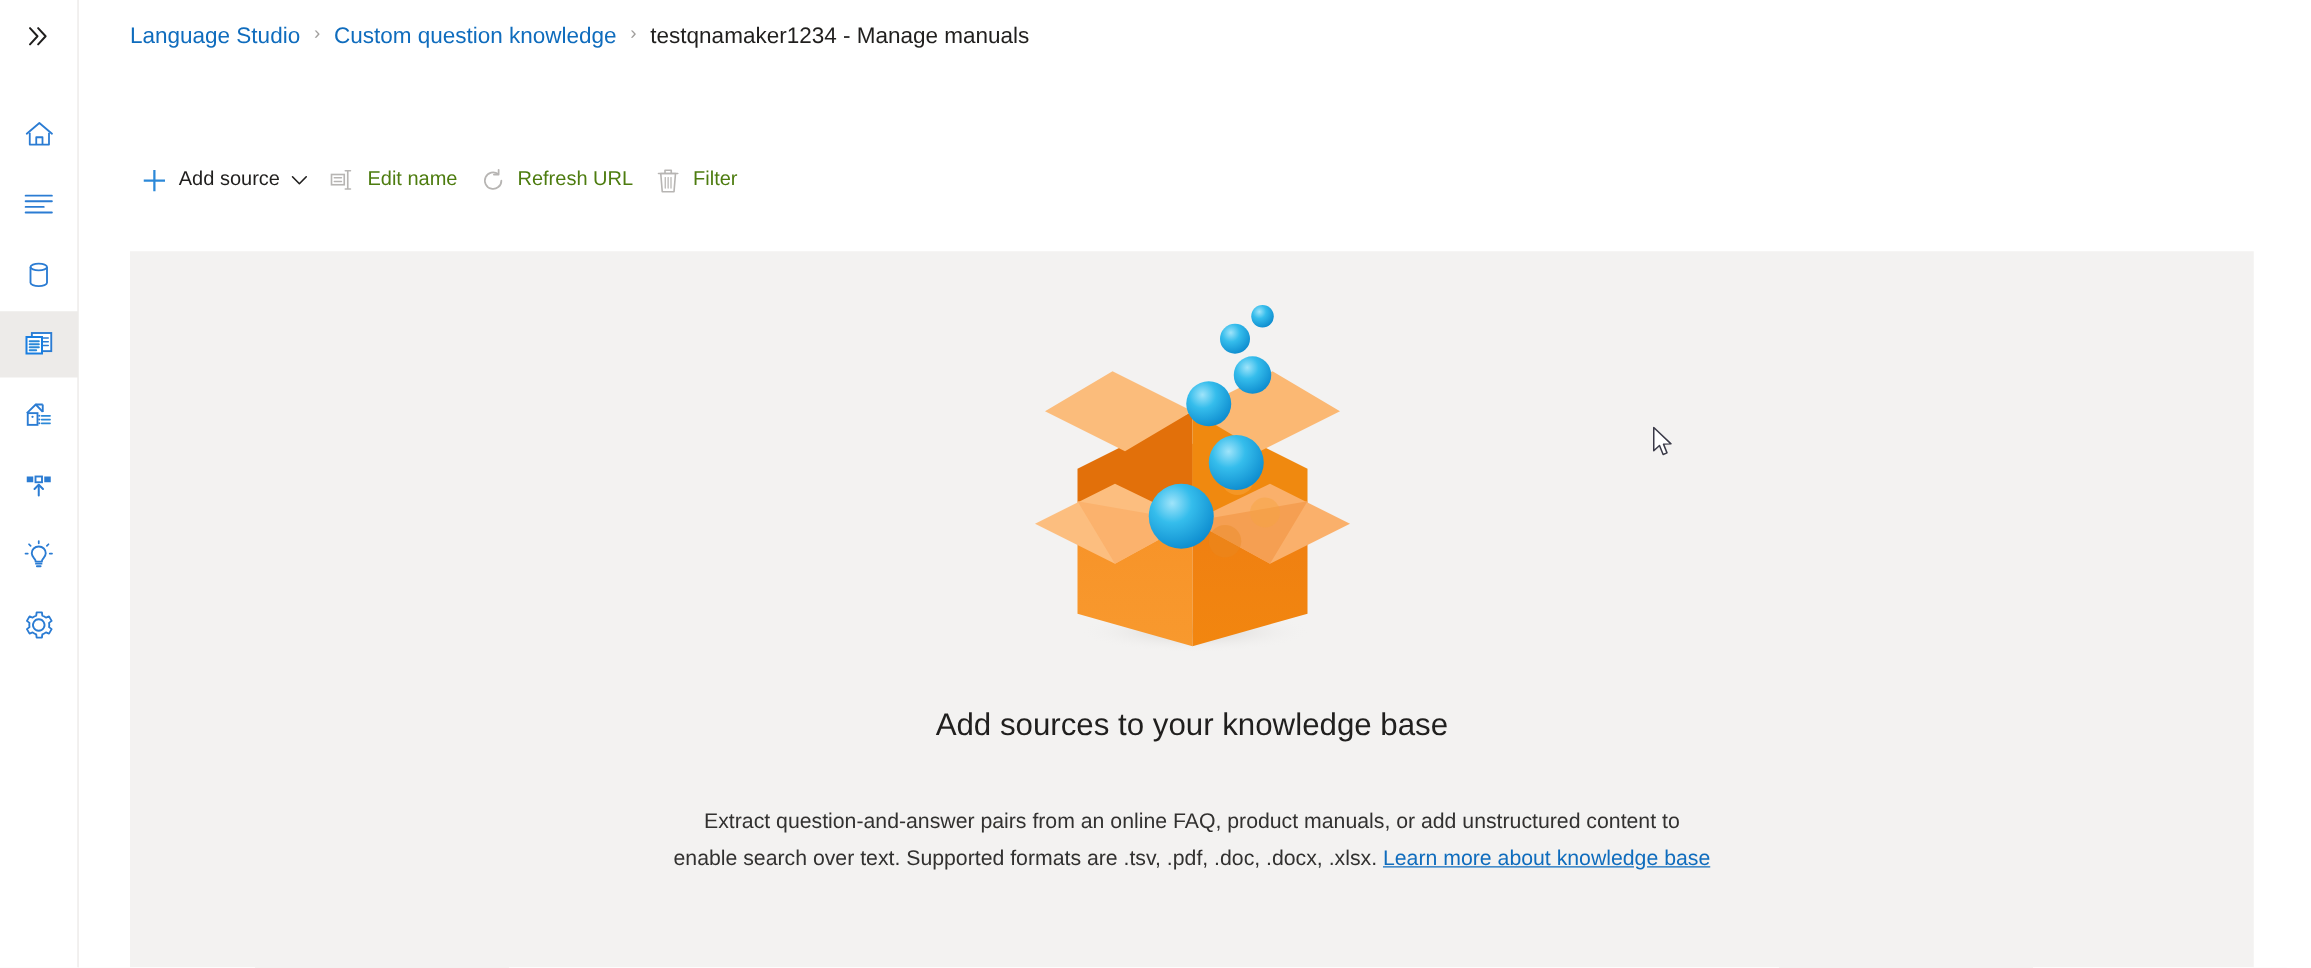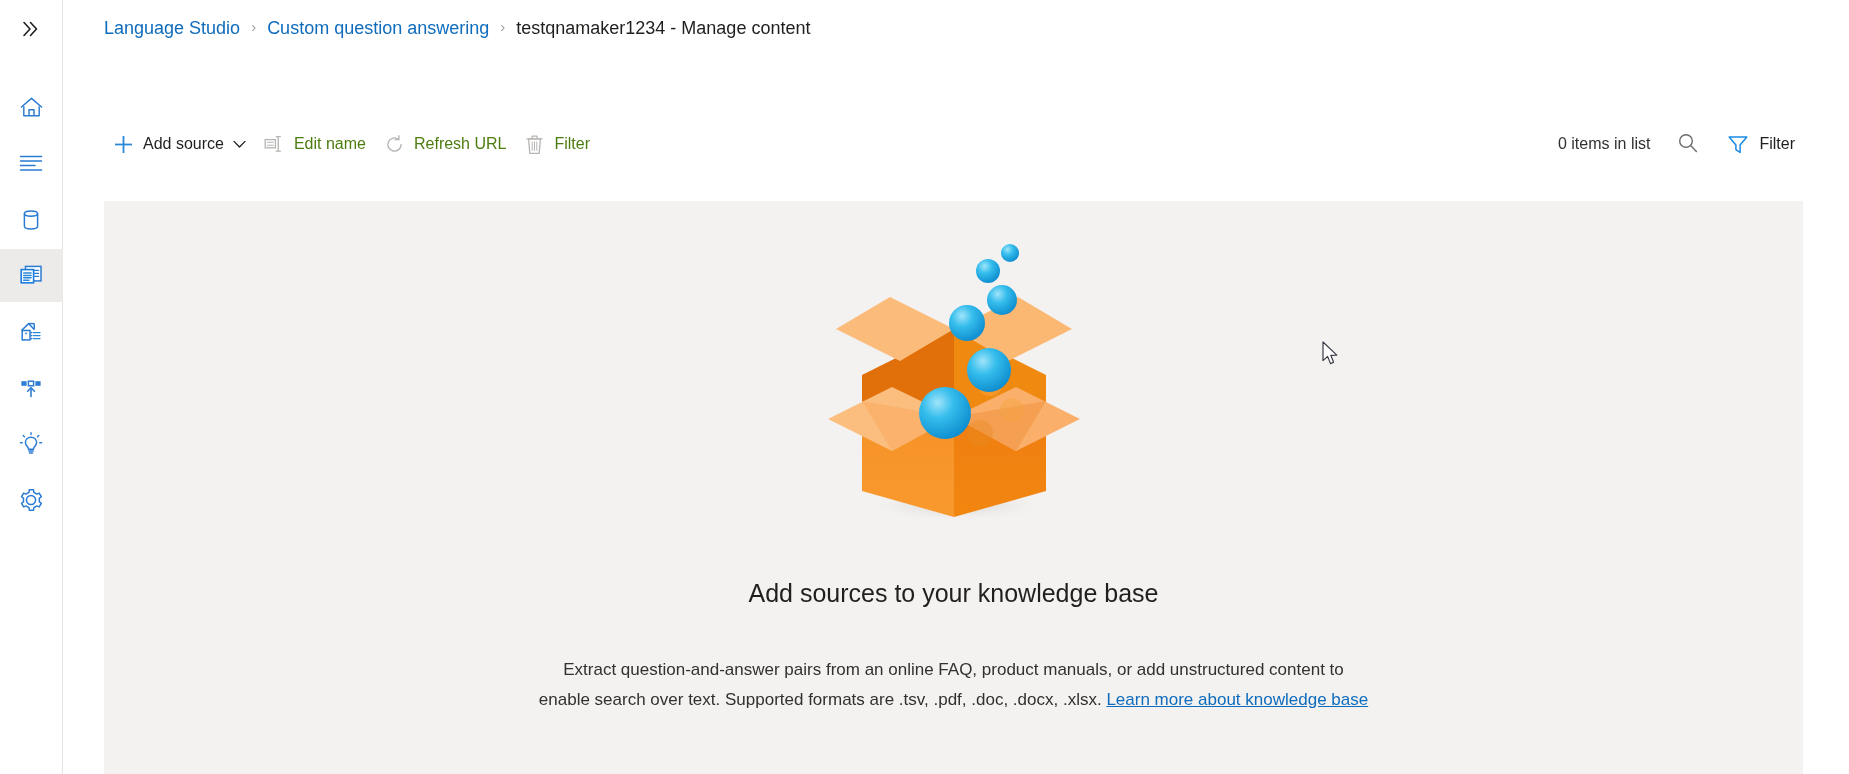--- a/index.html
+++ b/index.html
@@ -378,7 +378,7 @@
     <div class="breadcrumb">
       <a class="crumb-link">Language Studio</a>
       <span class="crumb-sep">›</span>
-      <a class="crumb-link">Custom question answering</a>
+      <a class="crumb-link">Custom question knowledge</a>
       <span class="crumb-sep">›</span>
       <span class="crumb-current">testqnamaker1234 - Manage content</span>
     </div>

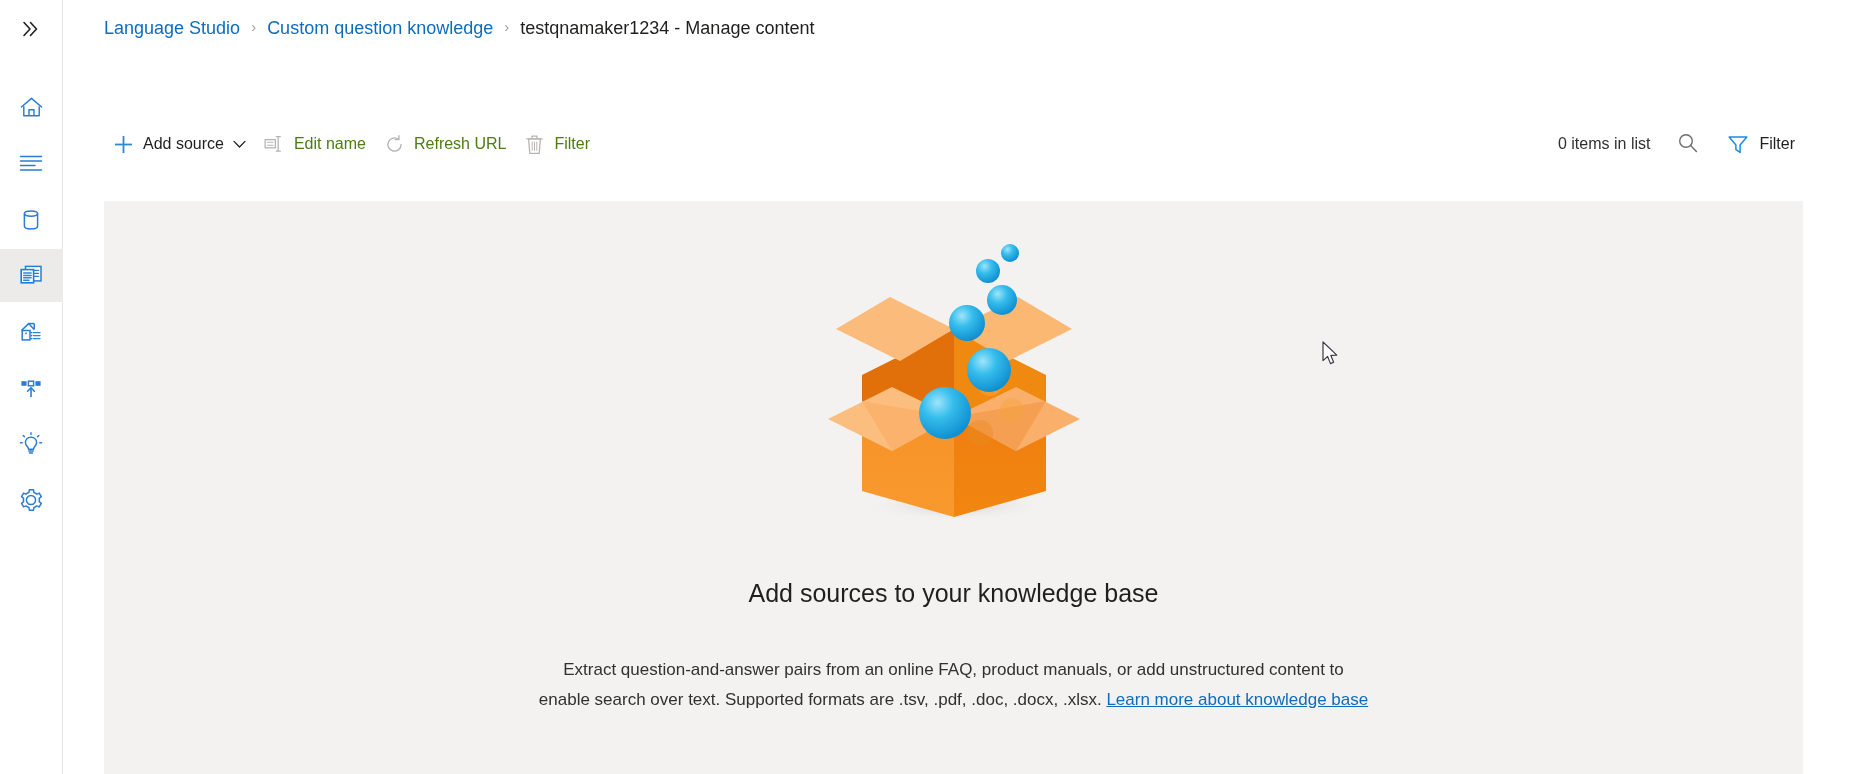--- a/index.html
+++ b/index.html
@@ -380,7 +380,7 @@
       <span class="crumb-sep">›</span>
       <a class="crumb-link">Custom question knowledge</a>
       <span class="crumb-sep">›</span>
-      <span class="crumb-current">testqnamaker1234 - Manage content</span>
+      <span class="crumb-current">testqnamaker1234 - Manage manuals</span>
     </div>
 
 

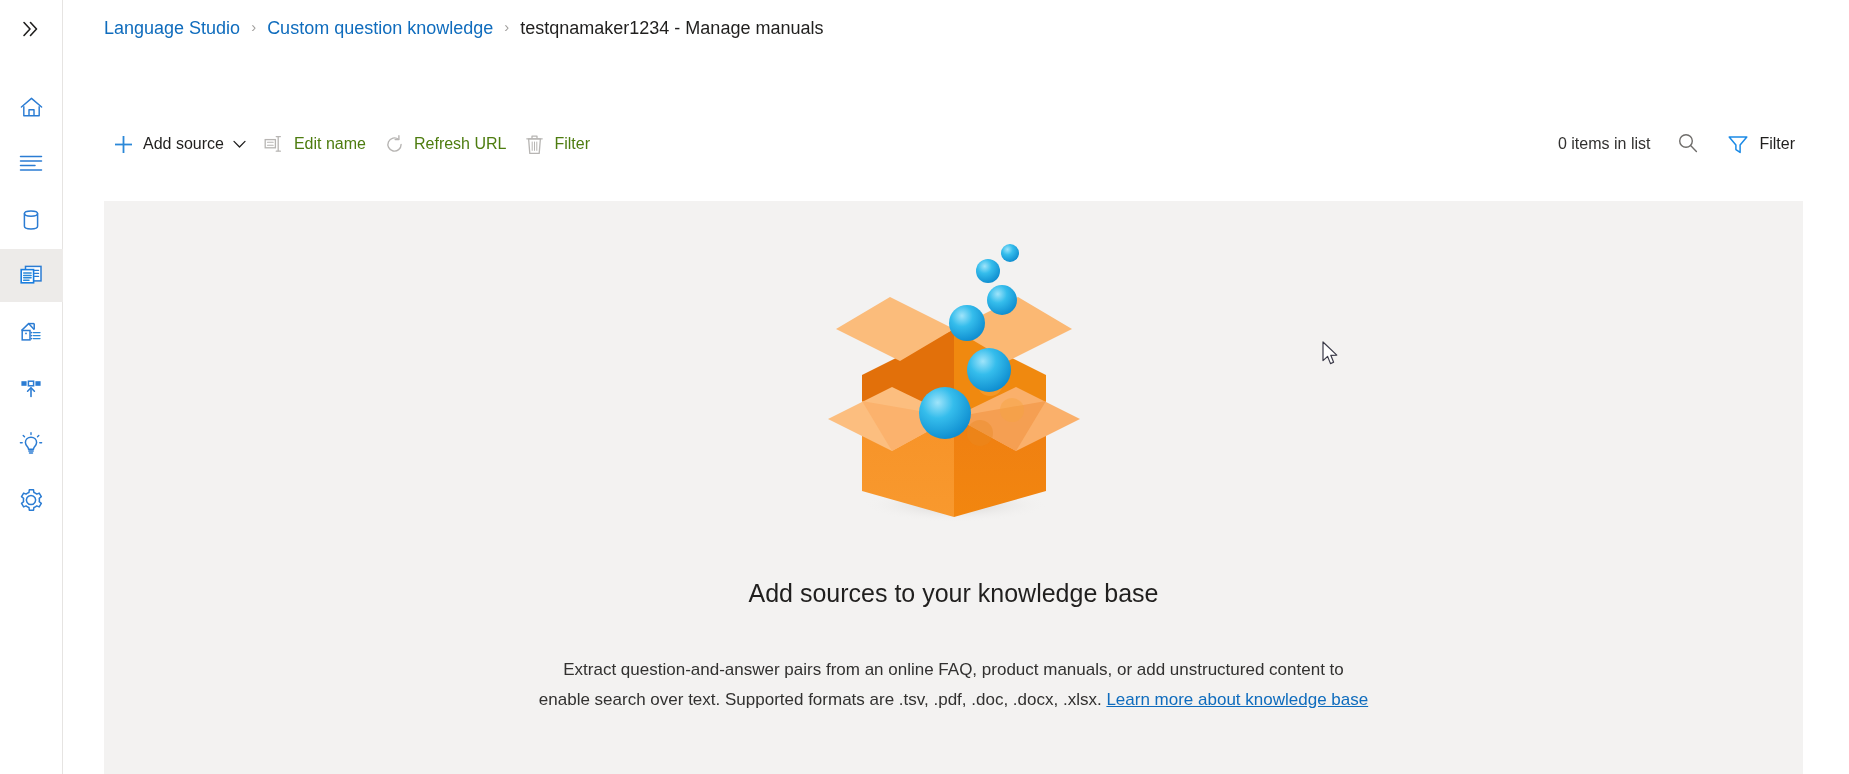--- a/index.html
+++ b/index.html
@@ -448,27 +448,6 @@
         </button>
       </div>
 
-      <div class="cmd-right">
-        <span class="items-count">0 items in list</span>
-
-        <button class="icon-btn" title="Search">
-          <span>
-            <svg width="22" height="22" viewBox="0 0 22 22" fill="none">
-              <circle cx="9" cy="9" r="6.3" stroke="#6e6c6a" stroke-width="1.4" fill="none"></circle>
-              <line x1="13.6" y1="13.6" x2="19.4" y2="19.4" stroke="#6e6c6a" stroke-width="1.4" stroke-linecap="round"></line>
-            </svg>
-          </span>
-        </button>
-
-        <button class="filter-btn">
-          <span class="ico">
-            <svg width="22" height="20" viewBox="0 0 22 20" fill="none">
-              <path d="M2.2 3 H19.8 L13.1 11 V18.4 L8.9 15.6 V11 Z" stroke="#1b8ae6" stroke-width="1.5" fill="none" stroke-linejoin="round"></path>
-            </svg>
-          </span>
-          <span>Filter</span>
-        </button>
-      </div>
     </div>
 
     <section class="empty-panel">

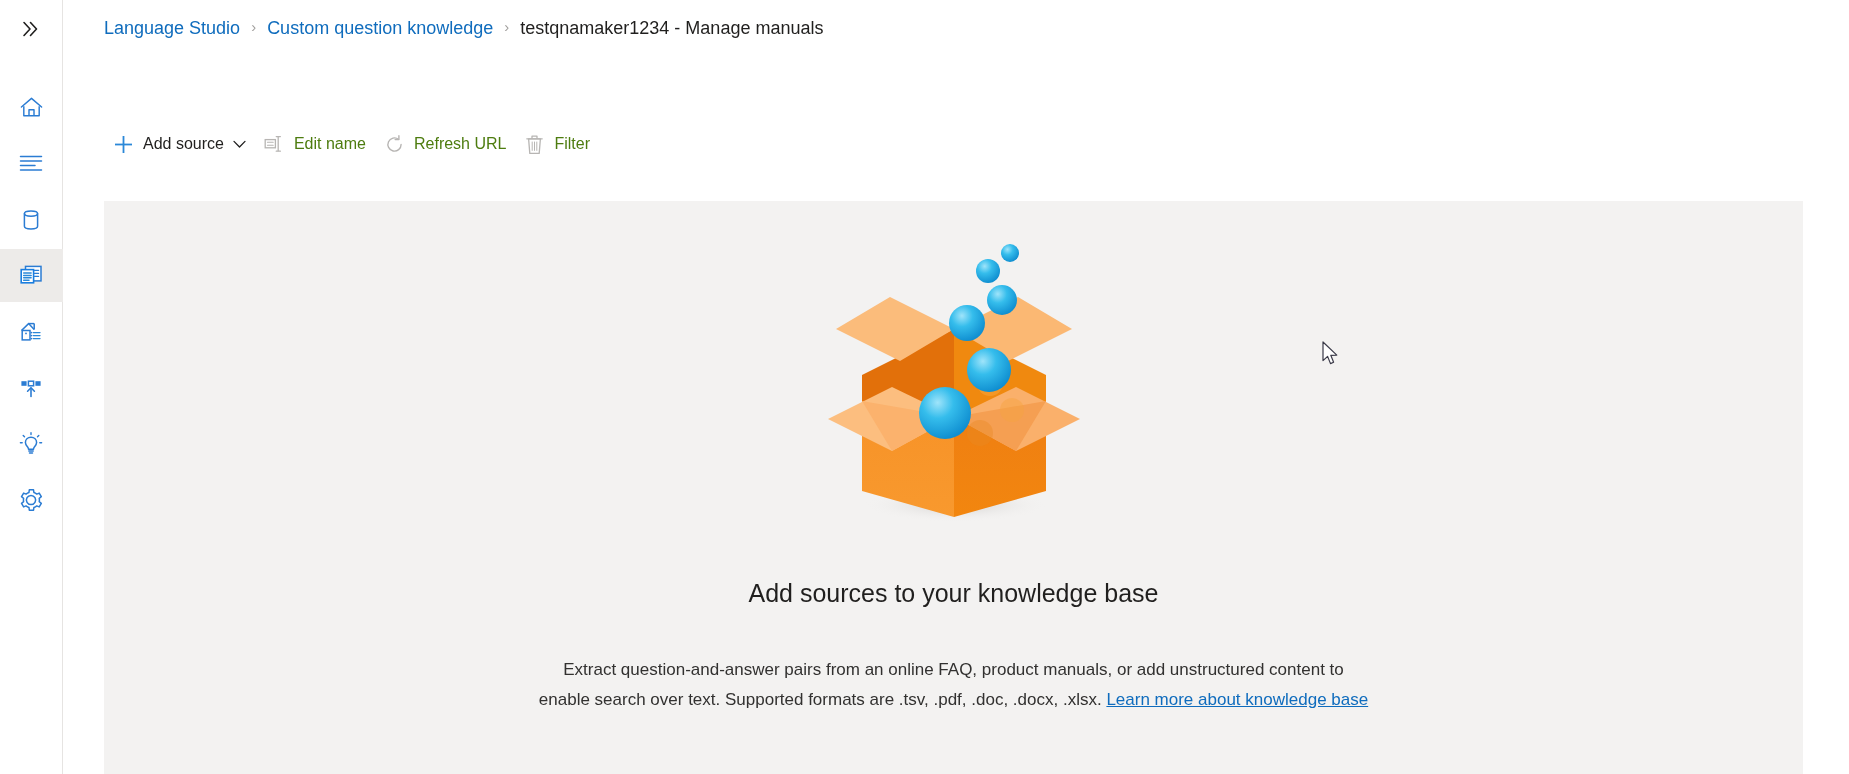--- a/index.html
+++ b/index.html
@@ -200,7 +200,7 @@
     color: #201f1e;
     font-weight: 400;
     text-align: center;
-    margin-top: 41px;
+    margin-top: 28px;
   }
   .empty-body {
     width: 830px;

